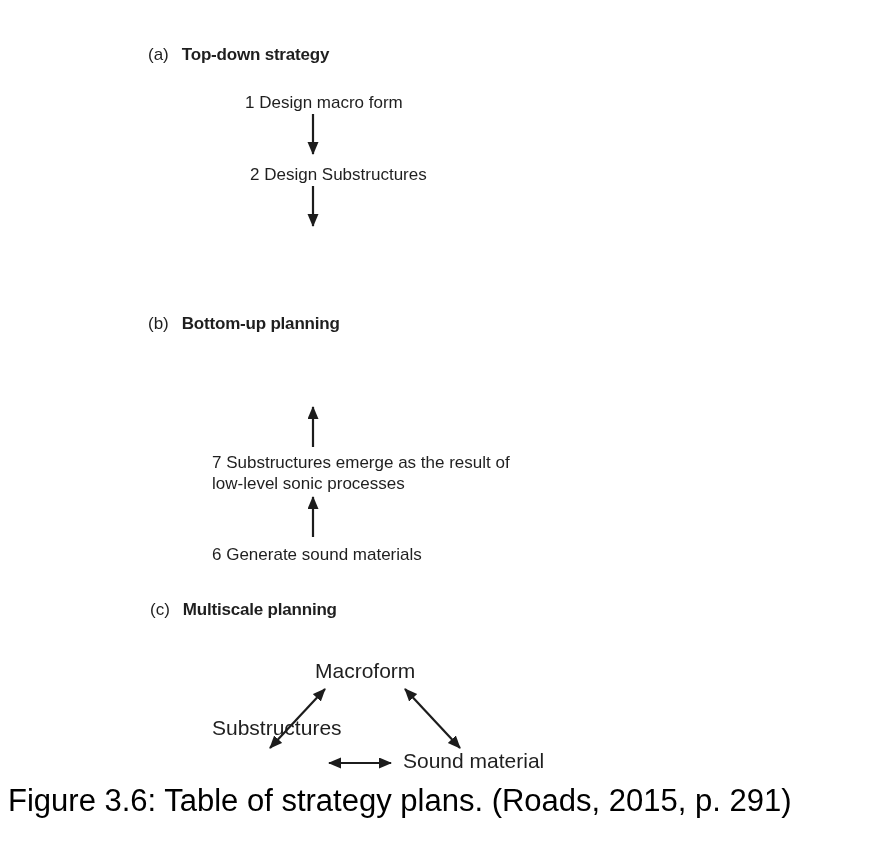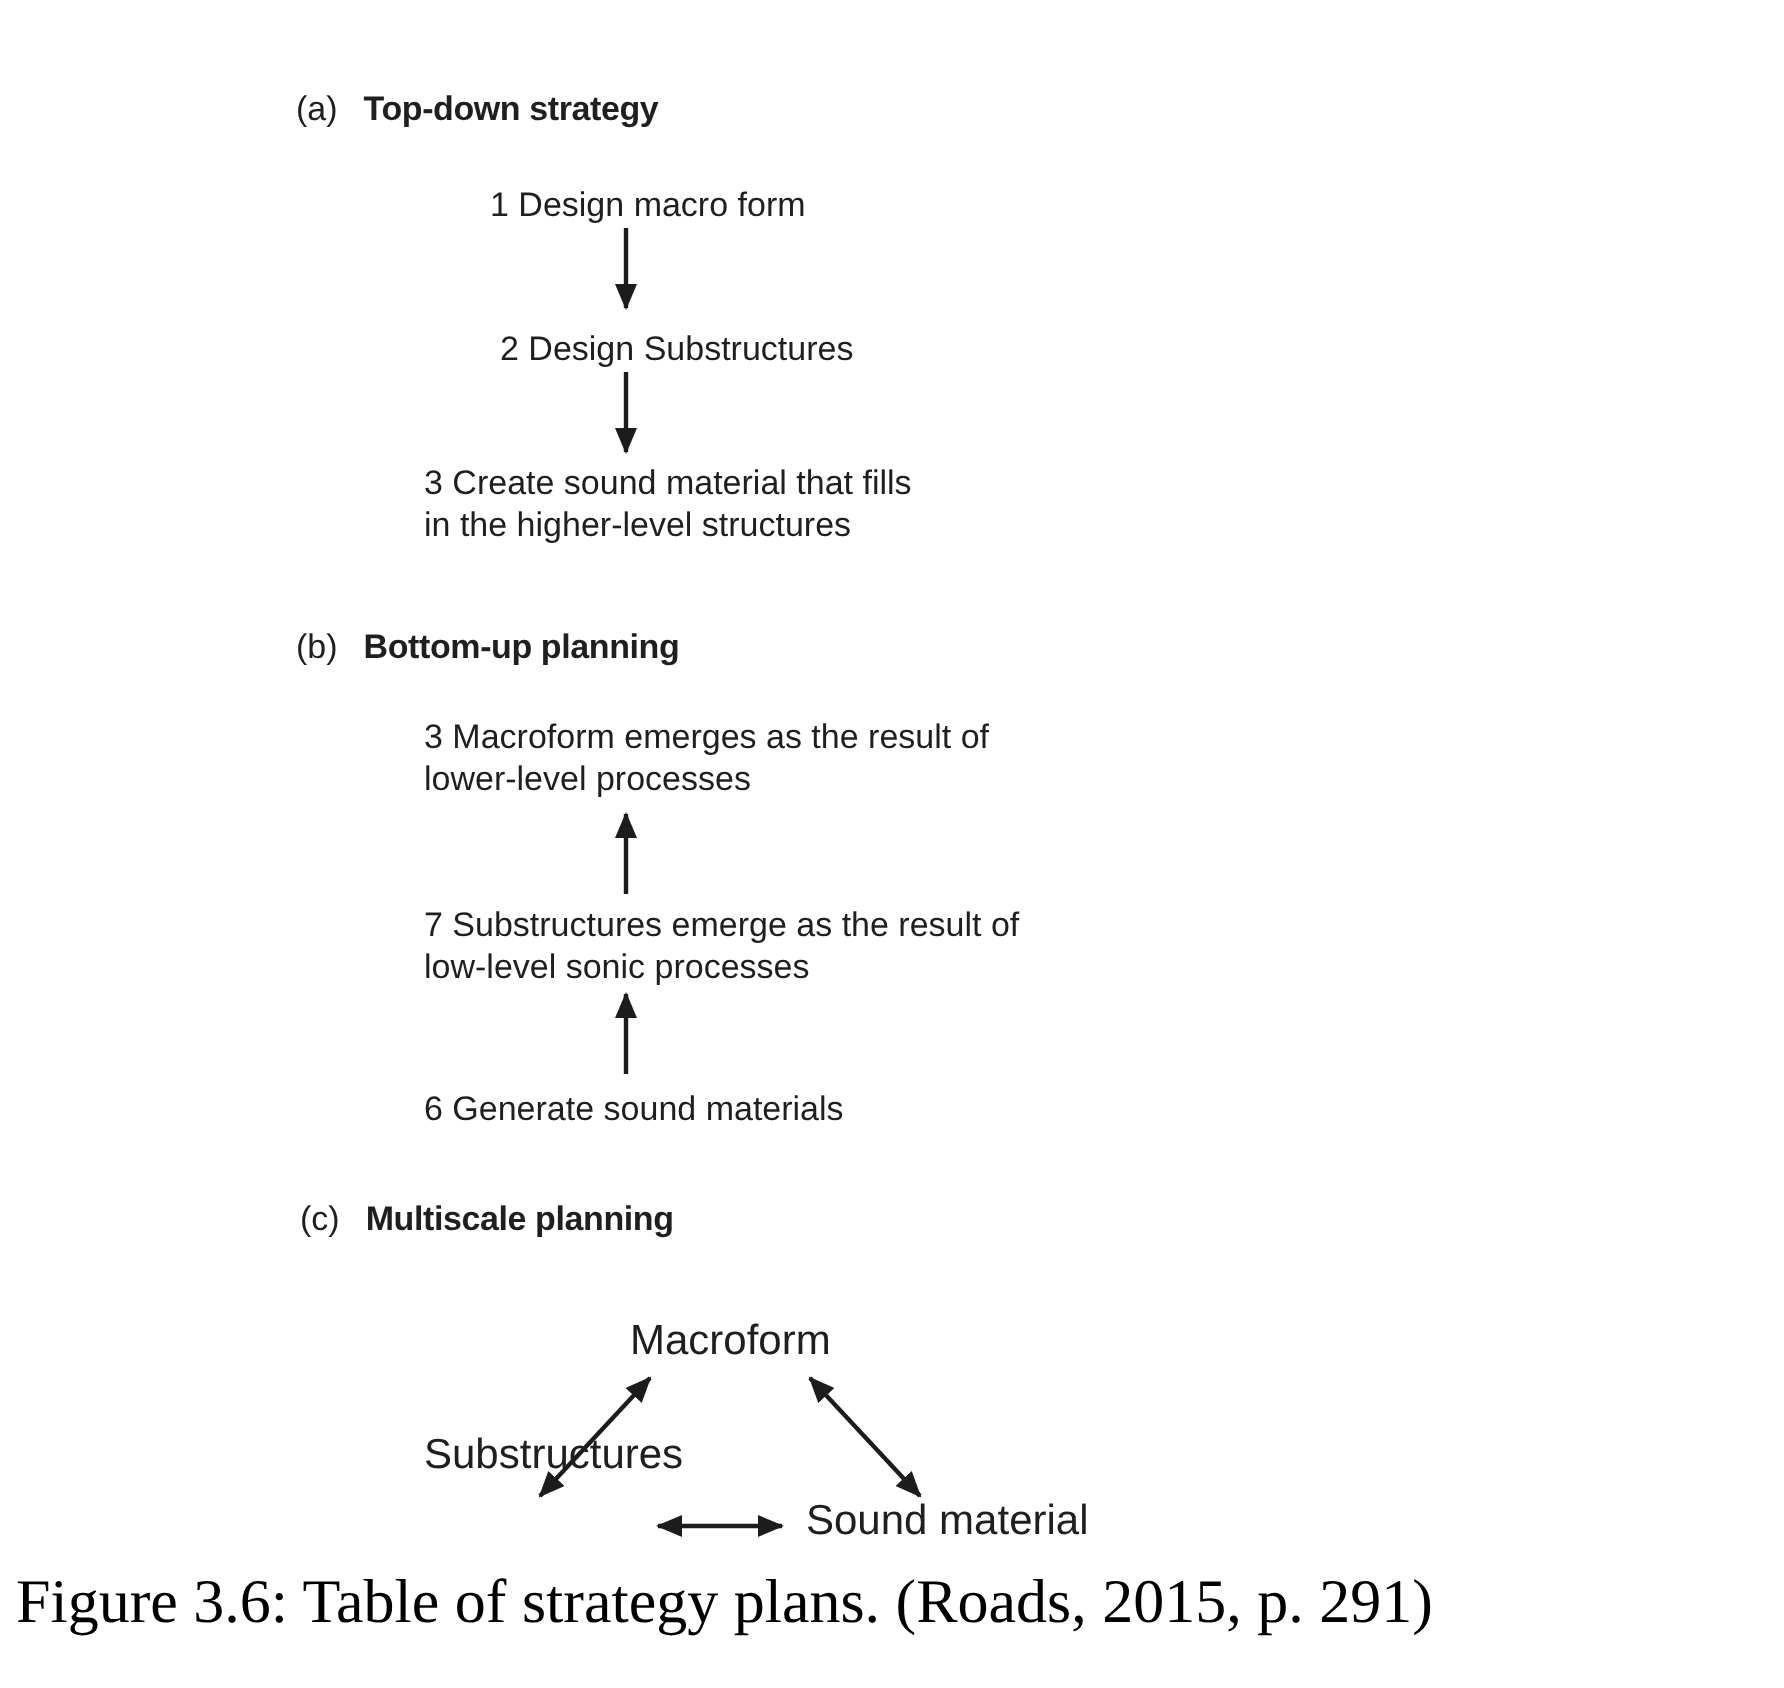--- a/index.html
+++ b/index.html
@@ -77,8 +77,6 @@
     <line x1="10" y1="1" x2="10" y2="41" marker-end="url(#ah)"></line>
   </svg>
 
-  <div class="abs step" style="left:212px; top:231px;">3 Create sound material that fills
-in the higher-level structures</div>
 
   <div class="abs heading" style="left:148px; top:314px;">
     <span class="sec-label">(b)</span>

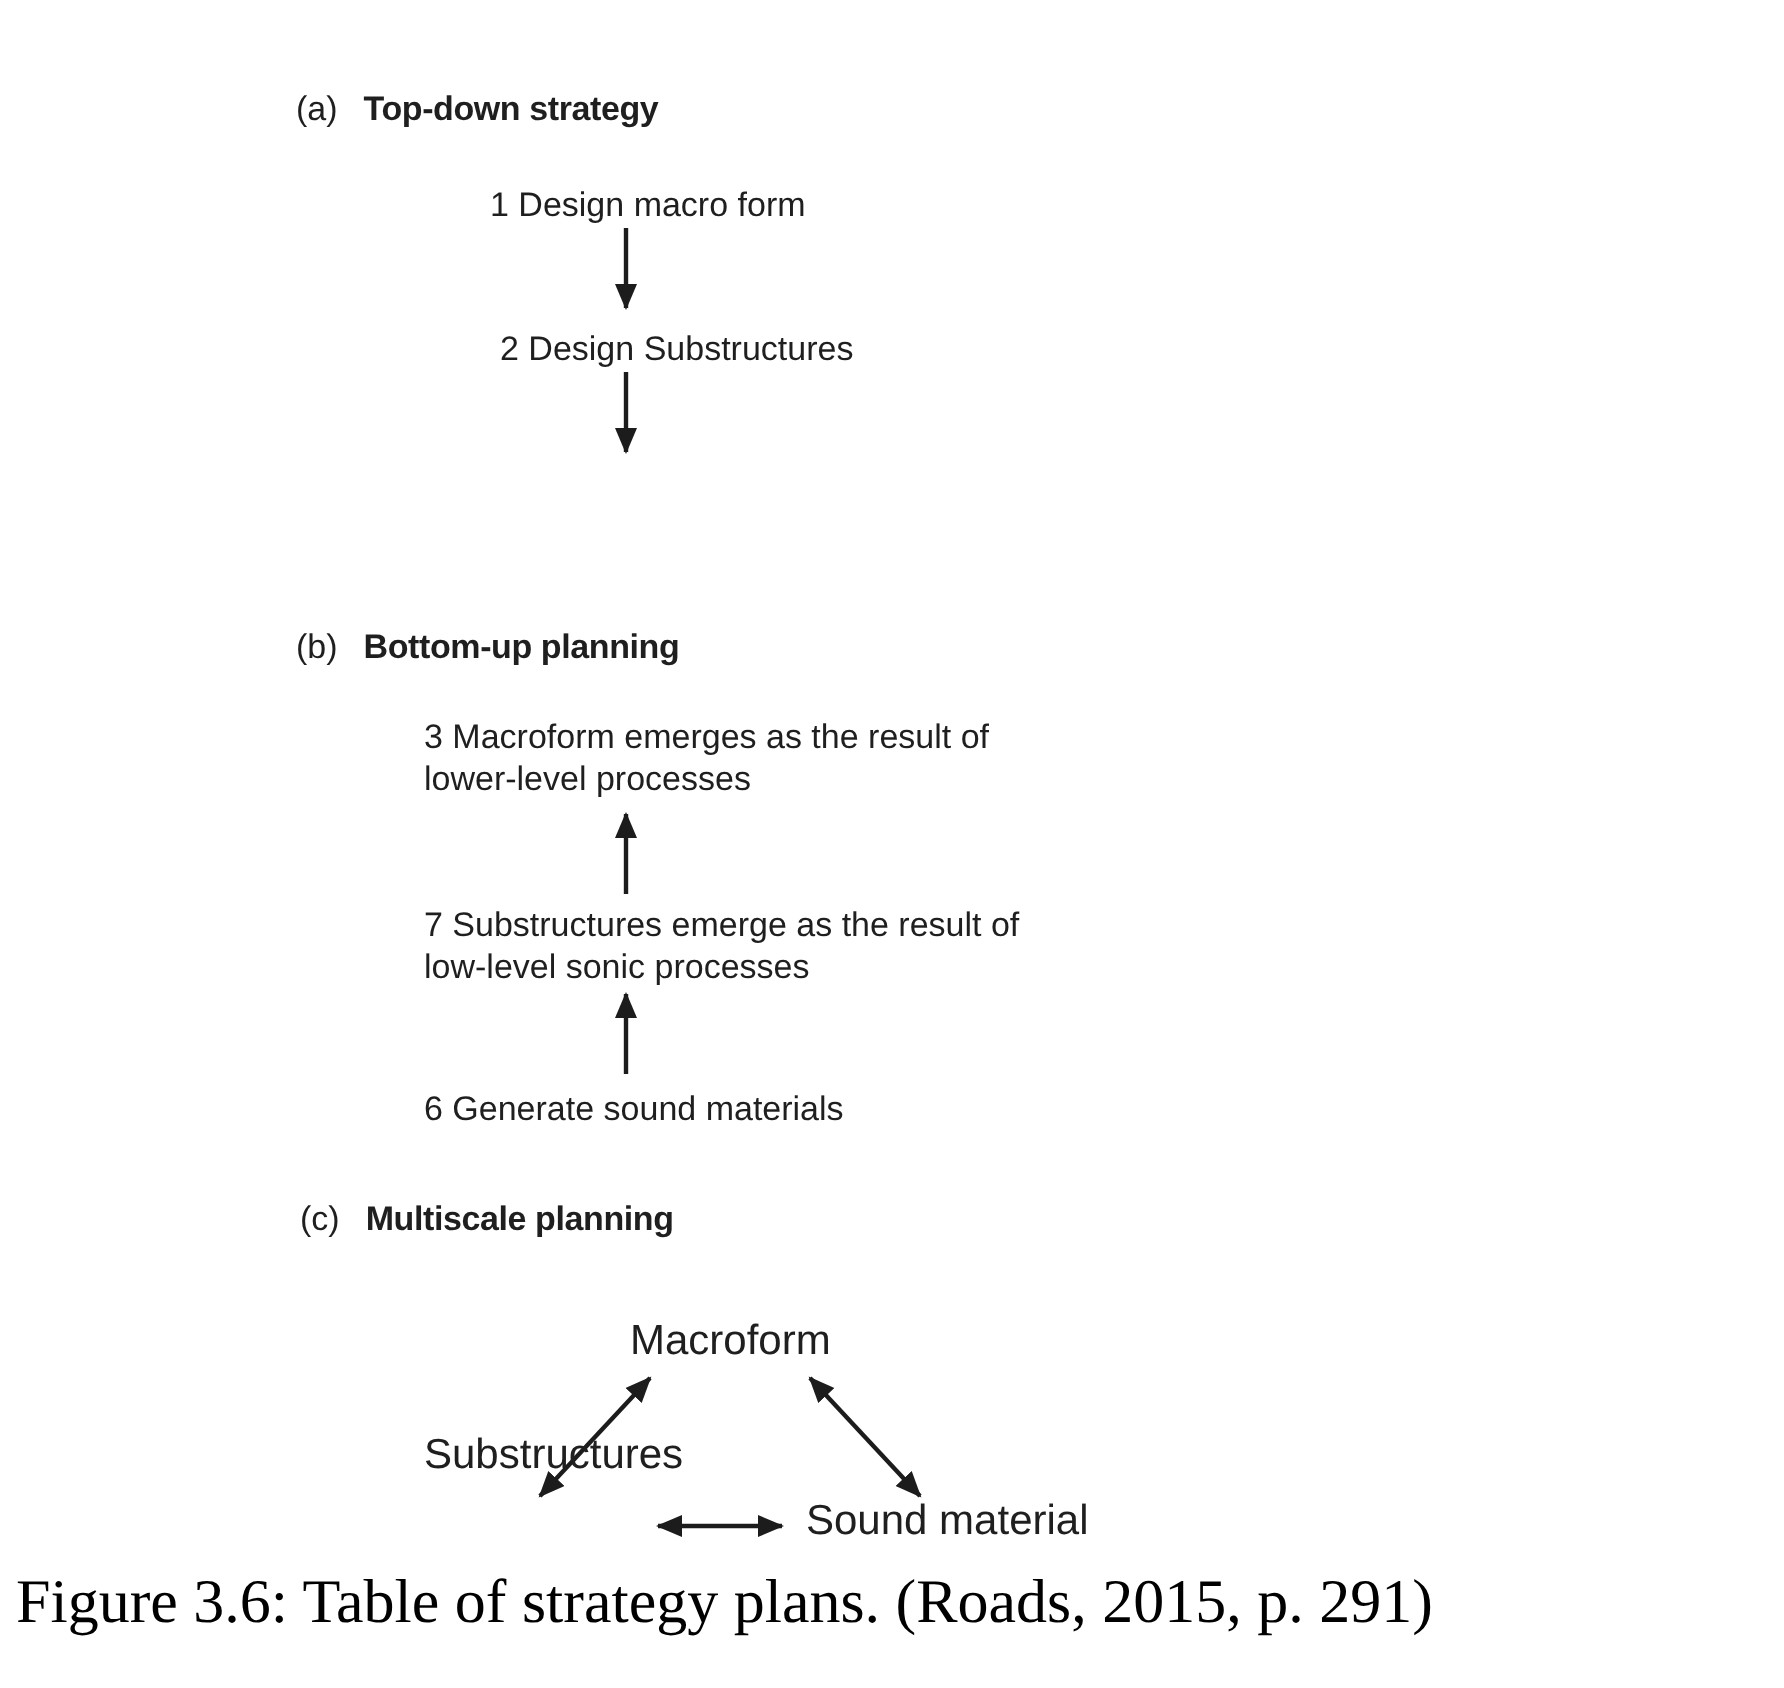--- a/index.html
+++ b/index.html
@@ -83,8 +83,6 @@
     <span class="sec-title">Bottom-up planning</span>
   </div>
 
-  <div class="abs step" style="left:212px; top:358px;">3 Macroform emerges as the result of
-lower-level processes</div>
 
   <svg class="abs arrow-svg" style="left:303px; top:404px;" width="20" height="44">
     <line x1="10" y1="43" x2="10" y2="3" marker-end="url(#ah)"></line>

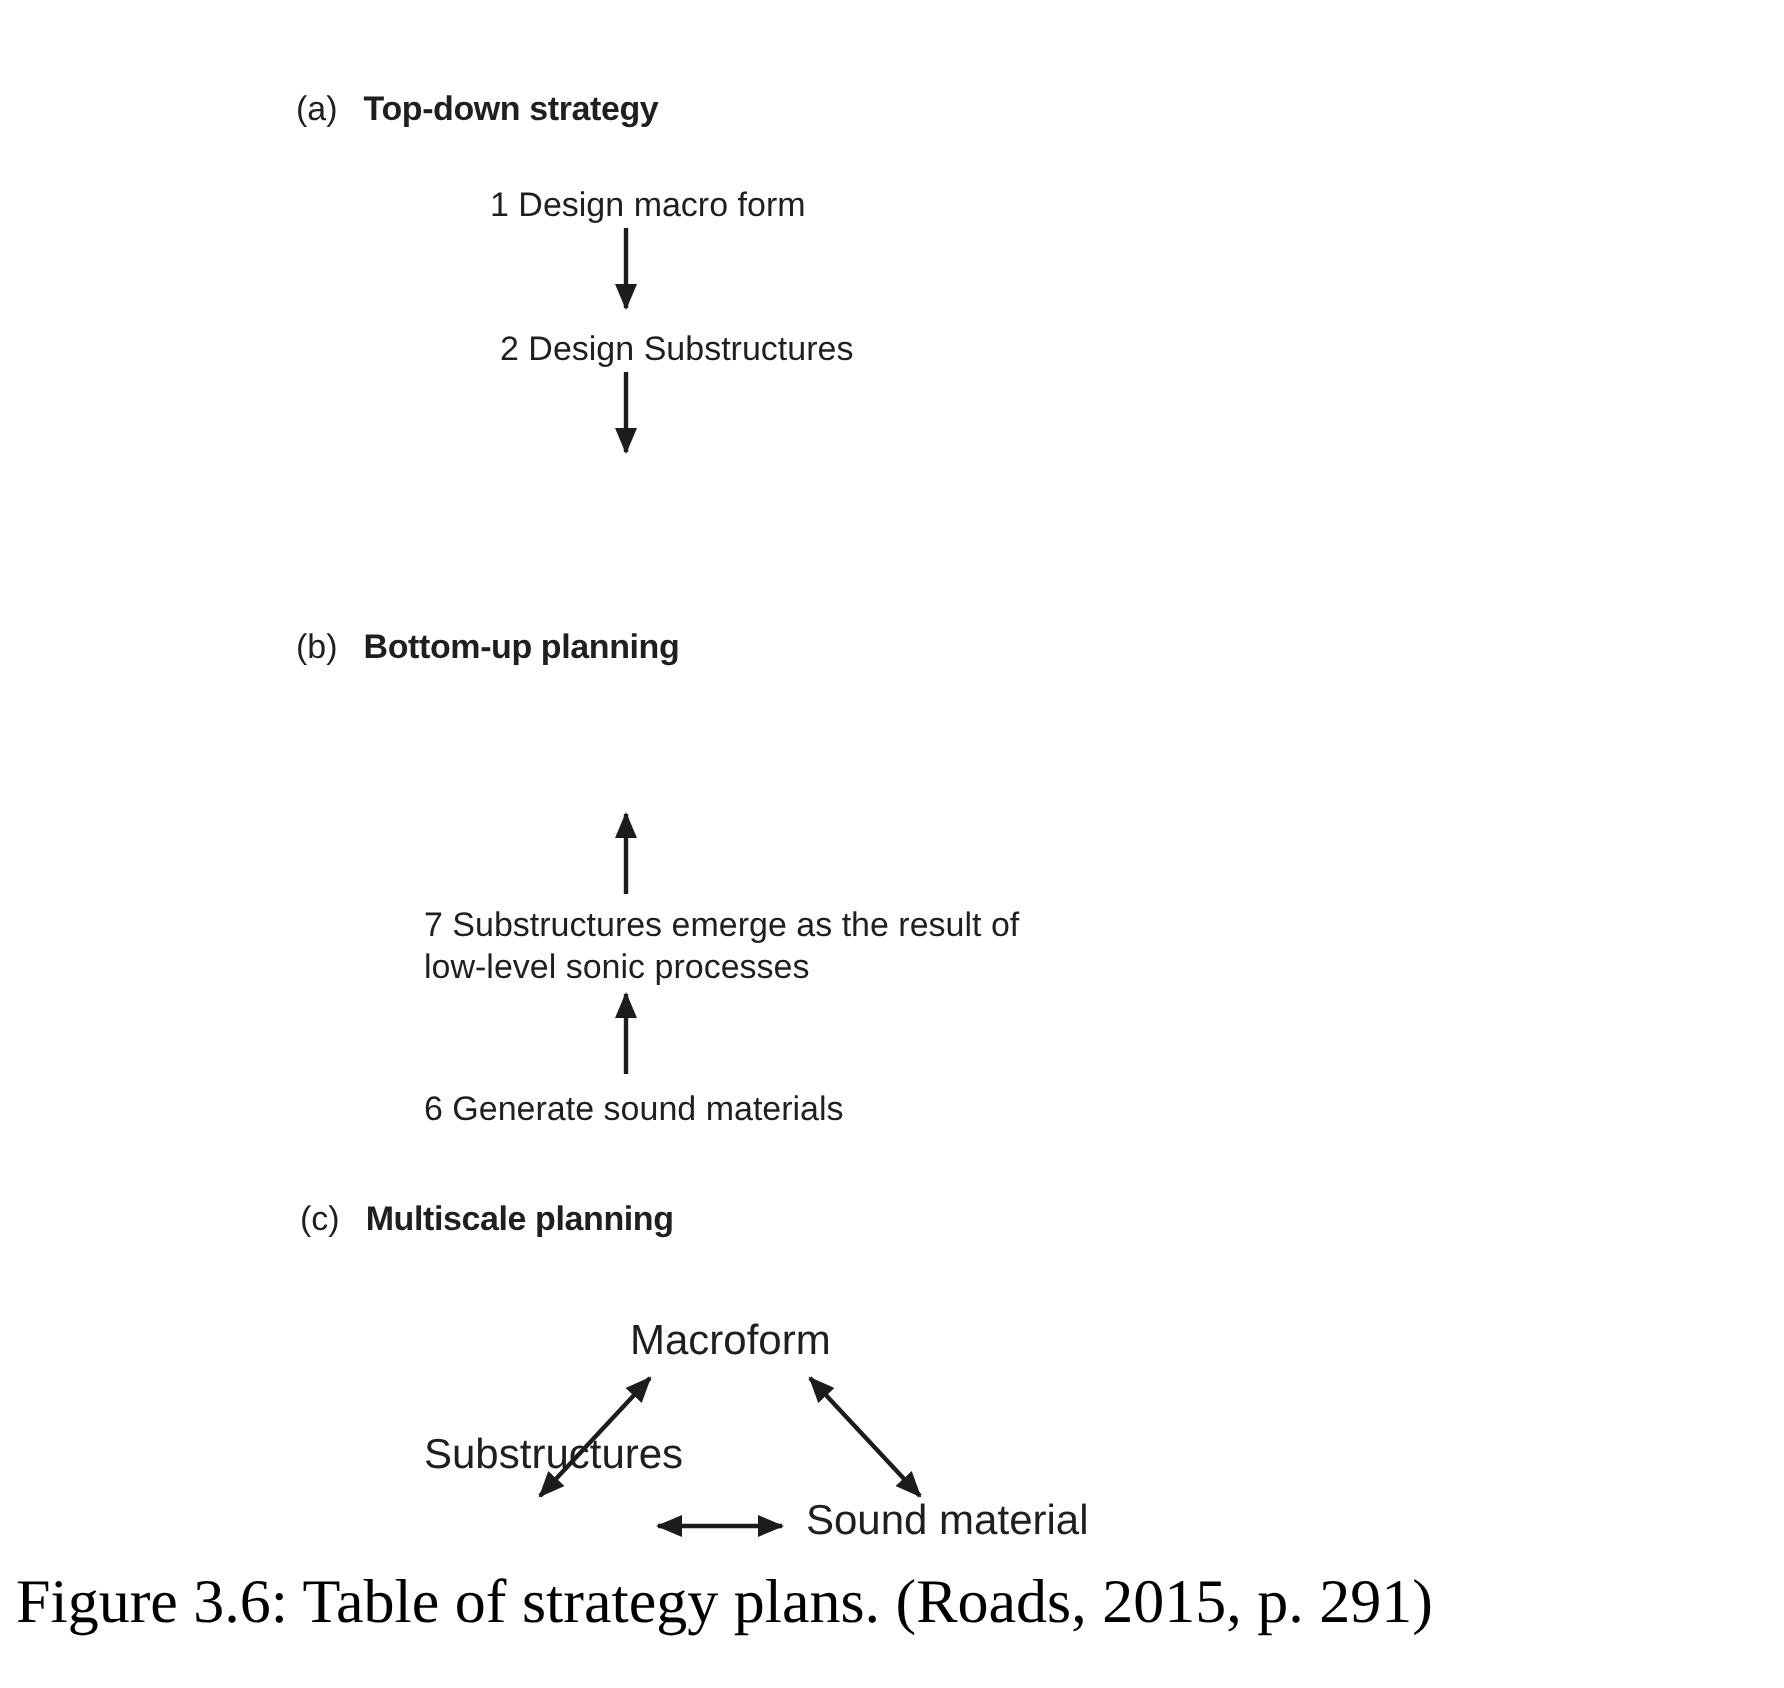--- a/index.html
+++ b/index.html
@@ -38,7 +38,7 @@
   }
   .arrow-svg { display: block; }
   .caption {
-    font-family: Liberation Serif, serif;
+    font-family: Liberation Sans, sans-serif;
     font-size: 31px;
     line-height: 36px;
     color: #000000;

